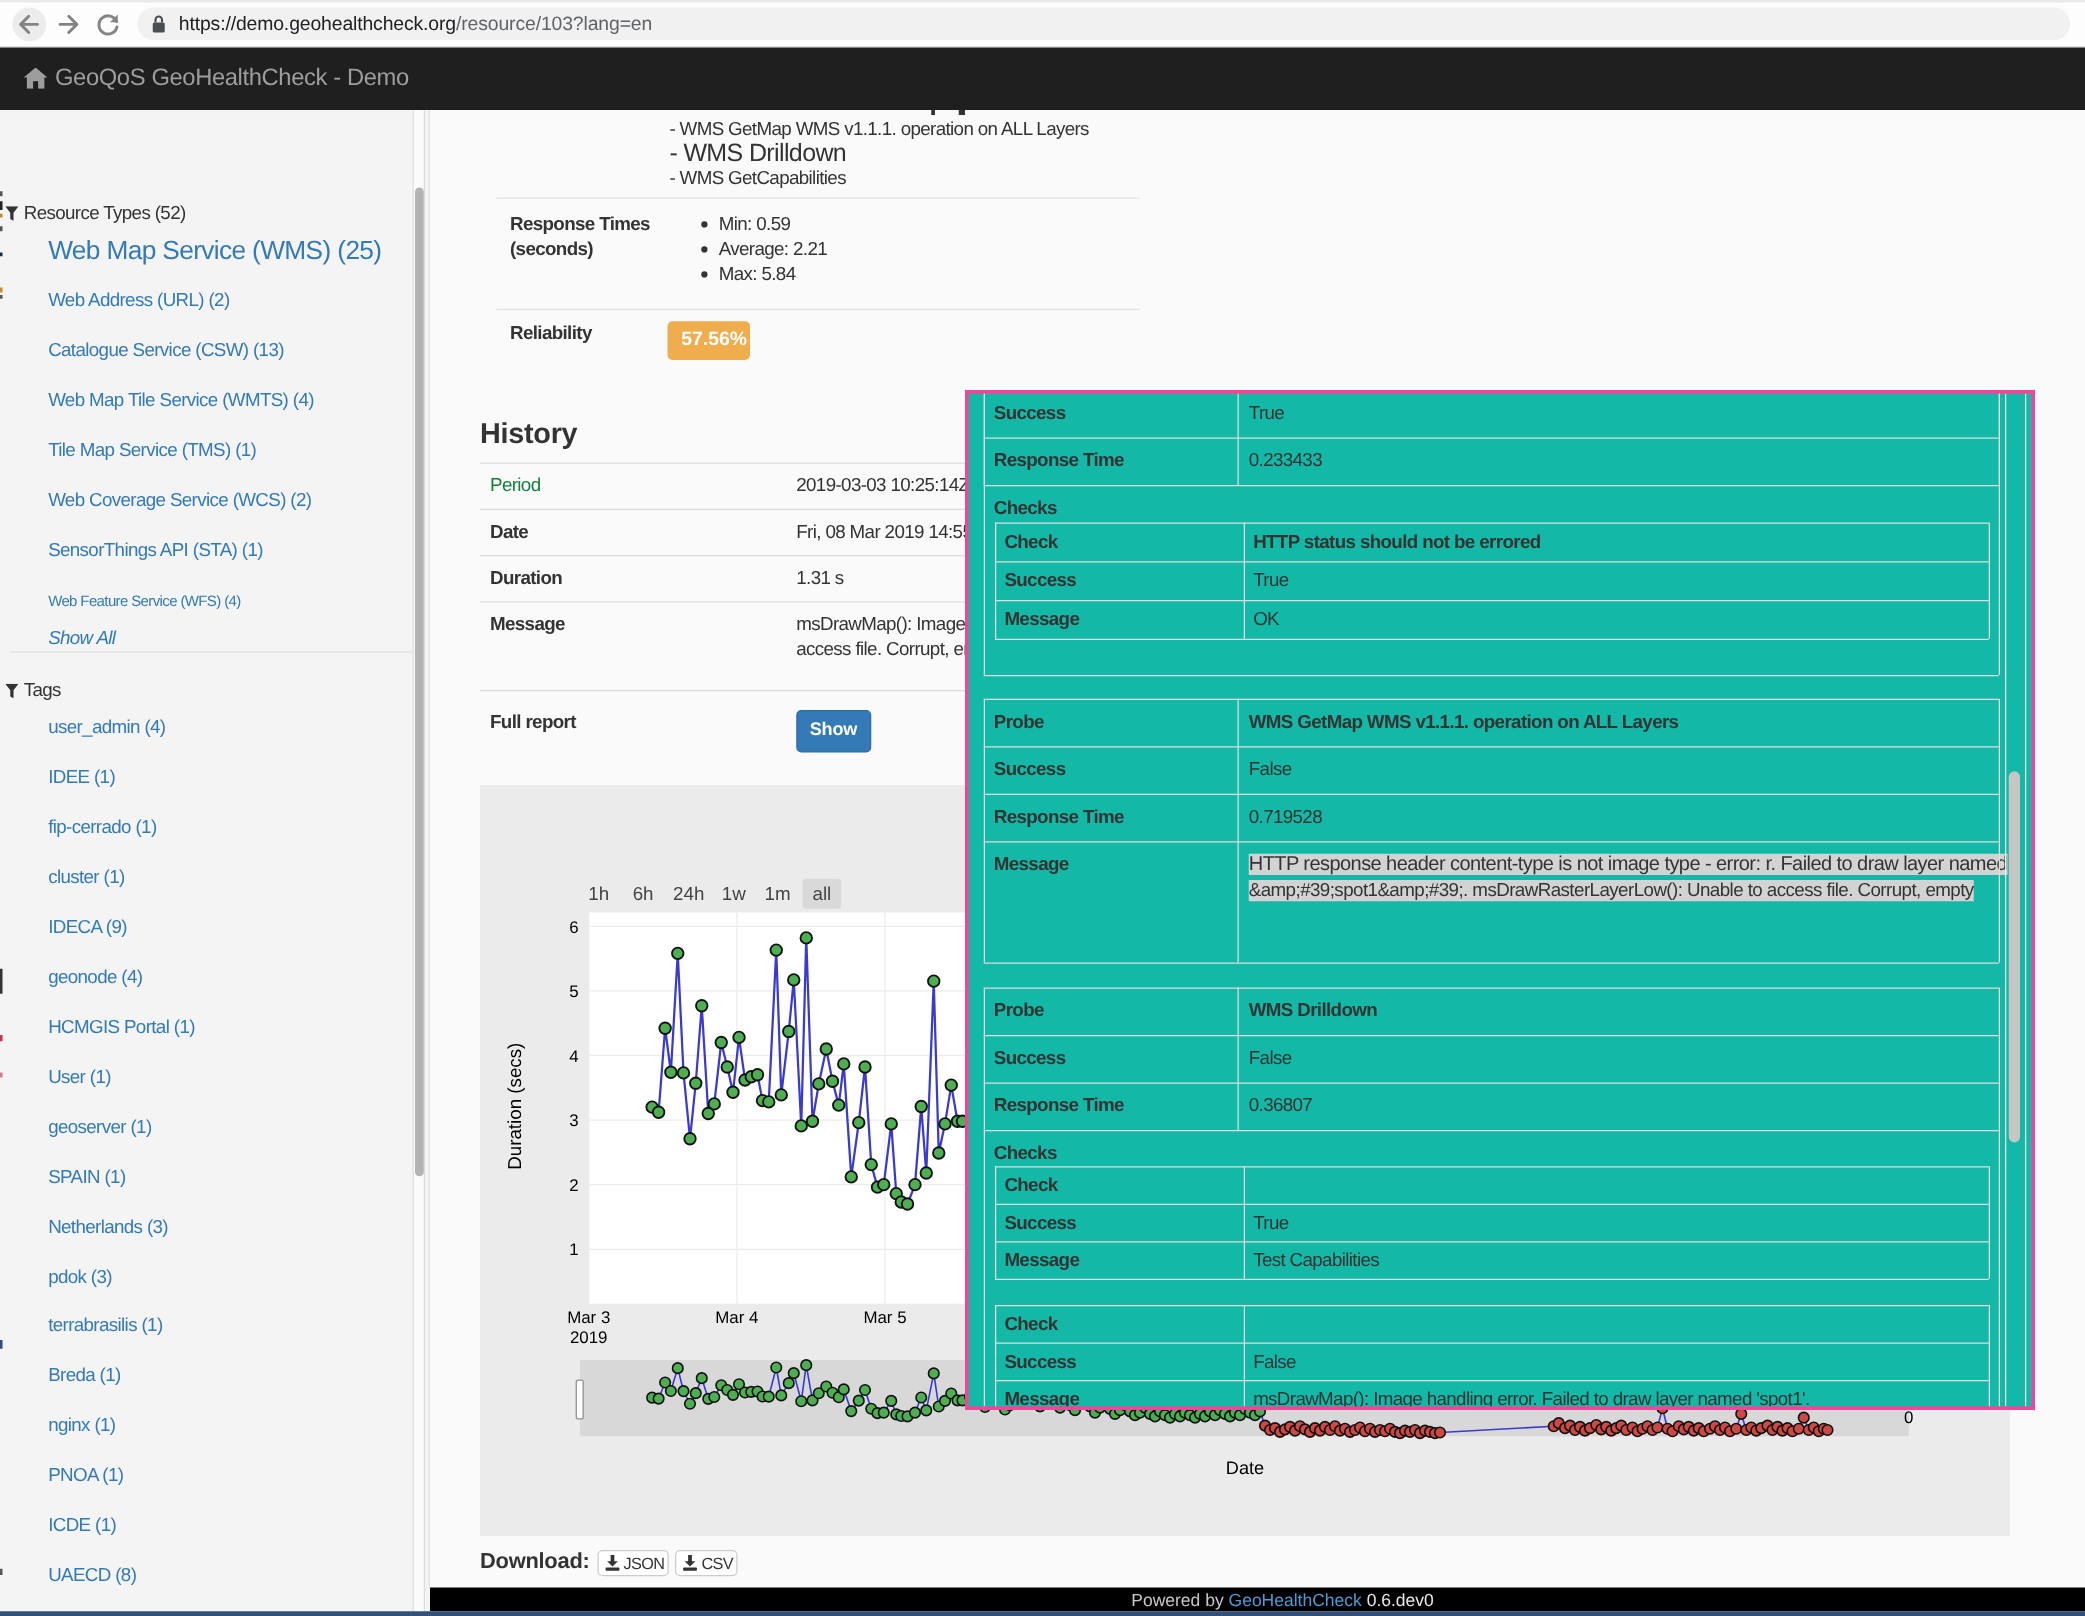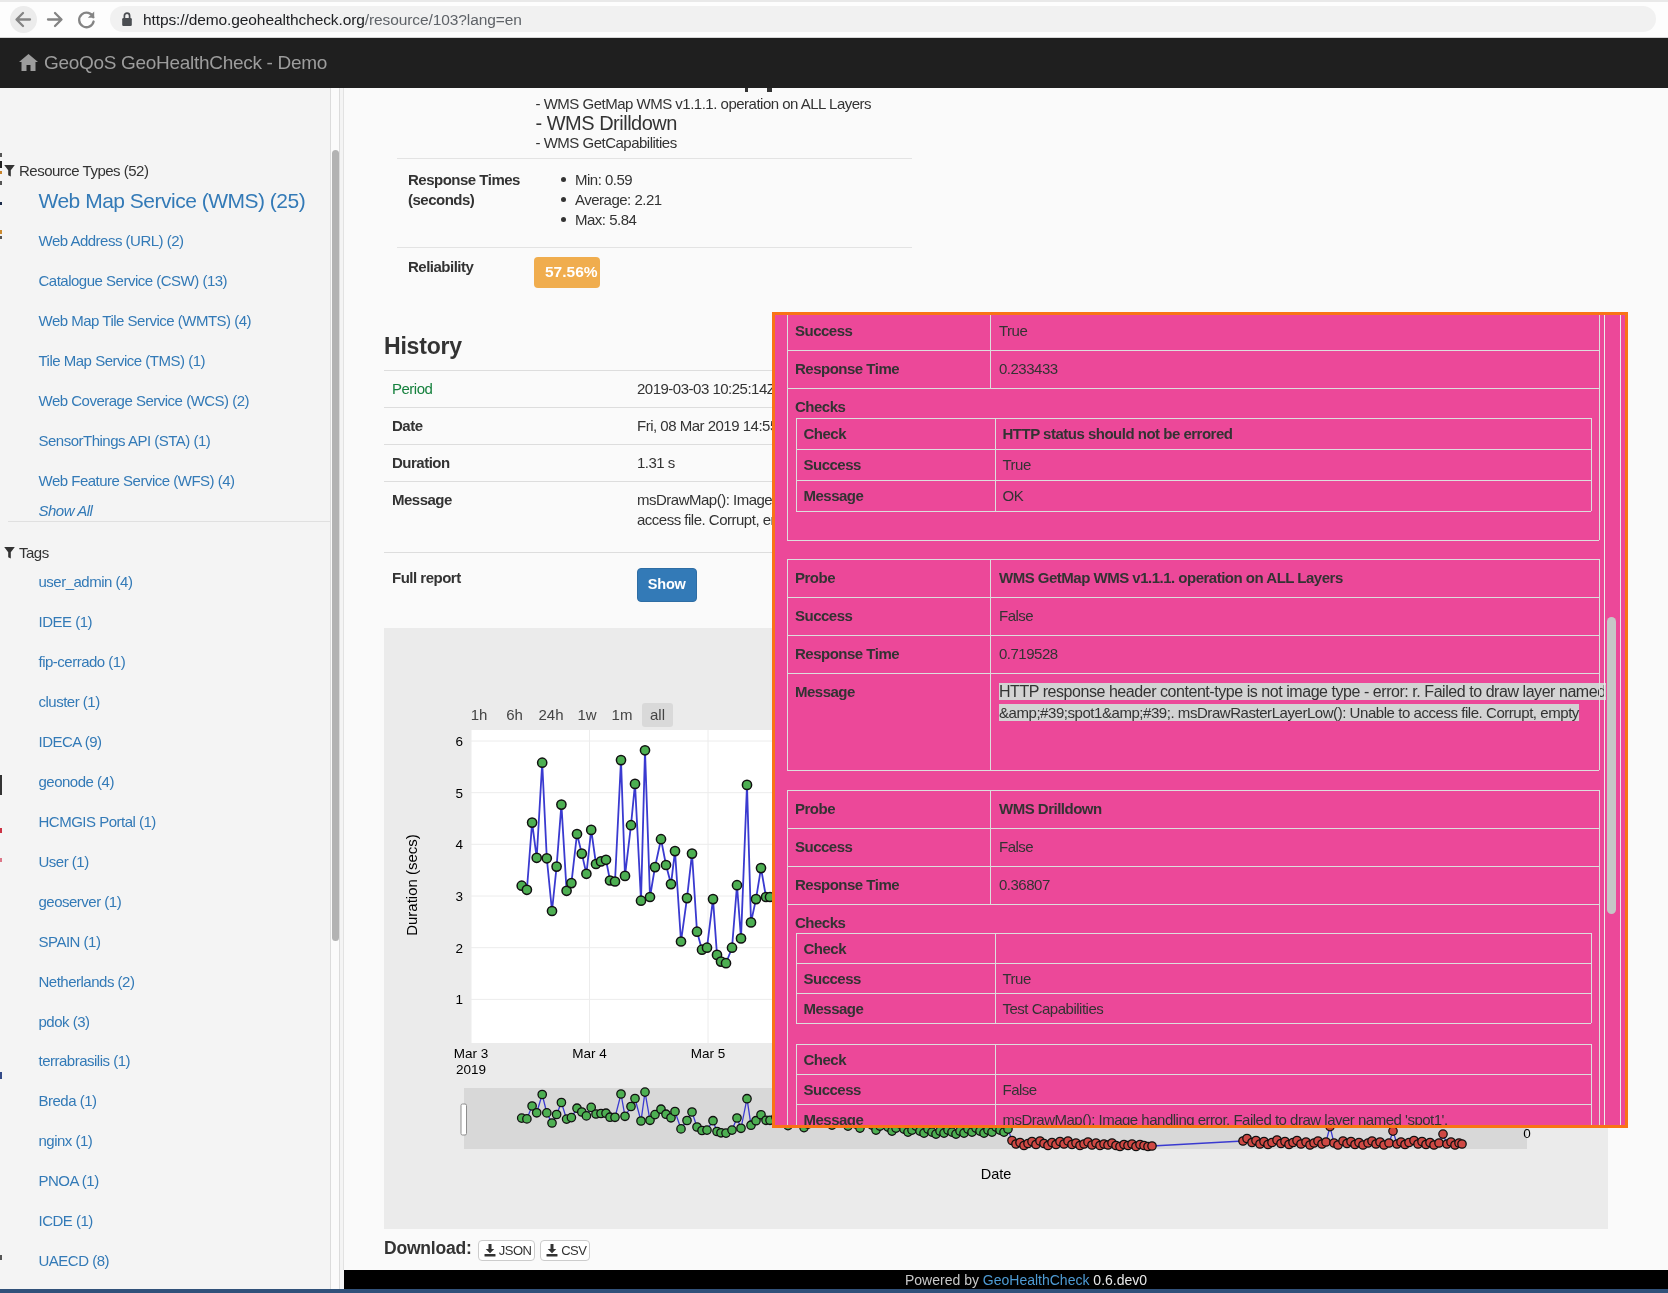--- a/index.html
+++ b/index.html
@@ -439,7 +439,7 @@
 <div style="position:absolute;left:344px;top:1270px;width:1324px;height:19px;background:#000;"></div>
 <div style="position:absolute;left:905px;top:1273px;font-size:14px;line-height:14px;color:#c8c8c8;white-space:nowrap;">Powered by <span style="color:#4e9bd4">GeoHealthCheck</span> <span style="color:#e8e8e8">0.6.dev0</span></div>
 <div style="position:absolute;left:0px;top:1289px;width:1668px;height:4px;background:#31517a;"></div>
-<div style="position:absolute;left:772px;top:312px;width:856px;height:816px;background:#ec4899;border:3px solid #f97316;overflow:hidden;">
+<div style="position:absolute;left:772px;top:312px;width:856px;height:816px;background:#14b8a6;border:3px solid #ec4899;overflow:hidden;">
 <div style="position:absolute;left:20px;top:6.0px;font-size:15px;font-weight:700;color:#333;letter-spacing:-0.5px;line-height:20px;white-space:nowrap;">Success</div>
 <div style="position:absolute;left:224px;top:6.0px;font-size:15px;font-weight:400;color:#333;letter-spacing:-0.5px;line-height:20px;white-space:nowrap;">True</div>
 <div style="position:absolute;left:20px;top:44.0px;font-size:15px;font-weight:700;color:#333;letter-spacing:-0.5px;line-height:20px;white-space:nowrap;">Response Time</div>

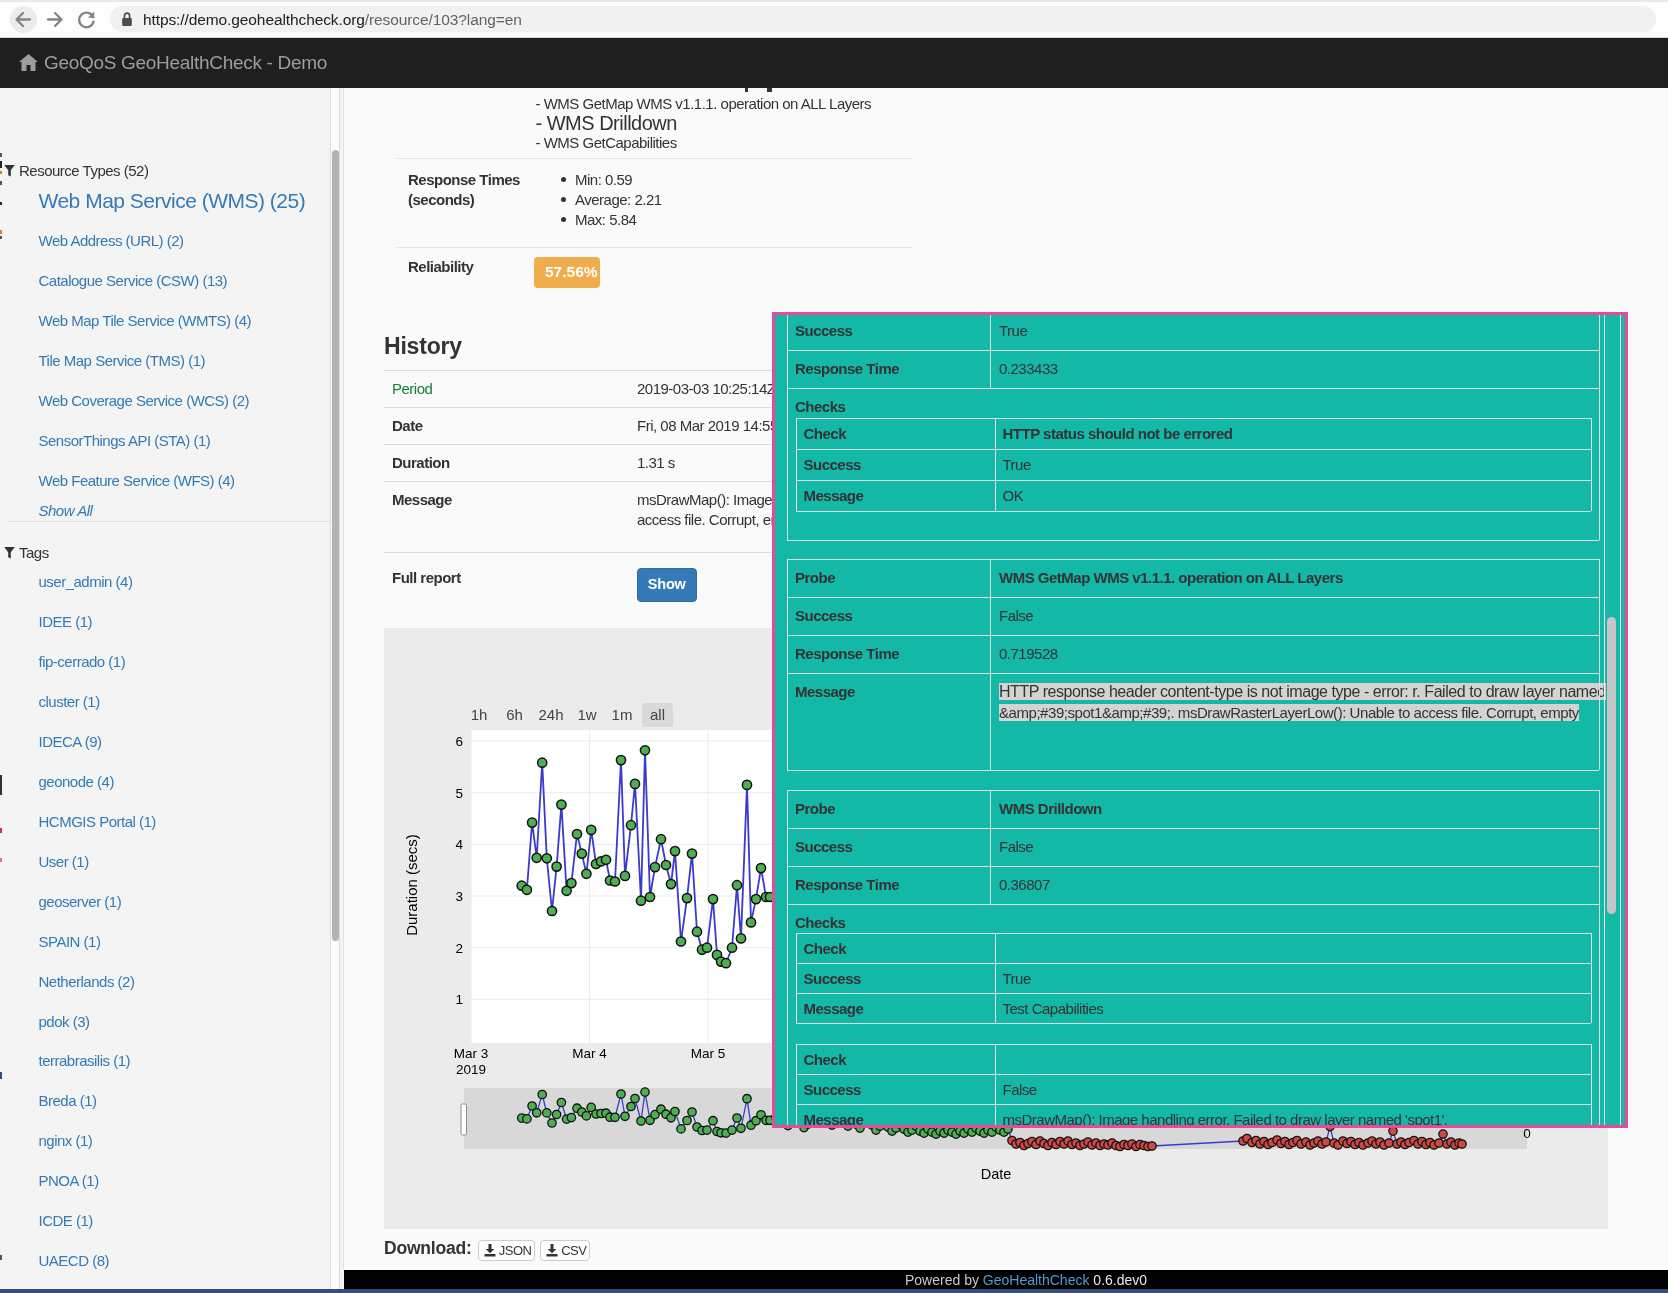--- a/index.html
+++ b/index.html
@@ -58,7 +58,7 @@
 <div style="position:absolute;left:38.5px;top:351.0px;font-size:15px;font-weight:400;color:#337ab7;letter-spacing:-0.5px;line-height:20px;white-space:nowrap;">Tile Map Service (TMS) (1)</div>
 <div style="position:absolute;left:38.5px;top:391.1px;font-size:15px;font-weight:400;color:#337ab7;letter-spacing:-0.5px;line-height:20px;white-space:nowrap;">Web Coverage Service (WCS) (2)</div>
 <div style="position:absolute;left:38.5px;top:431.1px;font-size:15px;font-weight:400;color:#337ab7;letter-spacing:-0.5px;line-height:20px;white-space:nowrap;">SensorThings API (STA) (1)</div>
-<div style="position:absolute;left:38.5px;top:471.2px;font-size:15px;font-weight:400;color:#337ab7;letter-spacing:-0.5px;line-height:20px;white-space:nowrap;">Web Feature Service (WFS) (4)</div>
+<div style="position:absolute;left:38.5px;top:471.2px;font-size:12px;font-weight:400;color:#337ab7;letter-spacing:-0.5px;line-height:20px;white-space:nowrap;">Web Feature Service (WFS) (4)</div>
 <div style="position:absolute;left:38.5px;top:500.9px;font-size:15px;font-weight:400;color:#337ab7;letter-spacing:-0.5px;line-height:20px;white-space:nowrap;font-style:italic;">Show All</div>
 <div style="position:absolute;left:8px;top:521.4px;width:322px;height:1px;background:#e0e0e0;"></div>
 <svg style="position:absolute;left:4px;top:547px" width="11" height="12" viewBox="0 0 11 12">

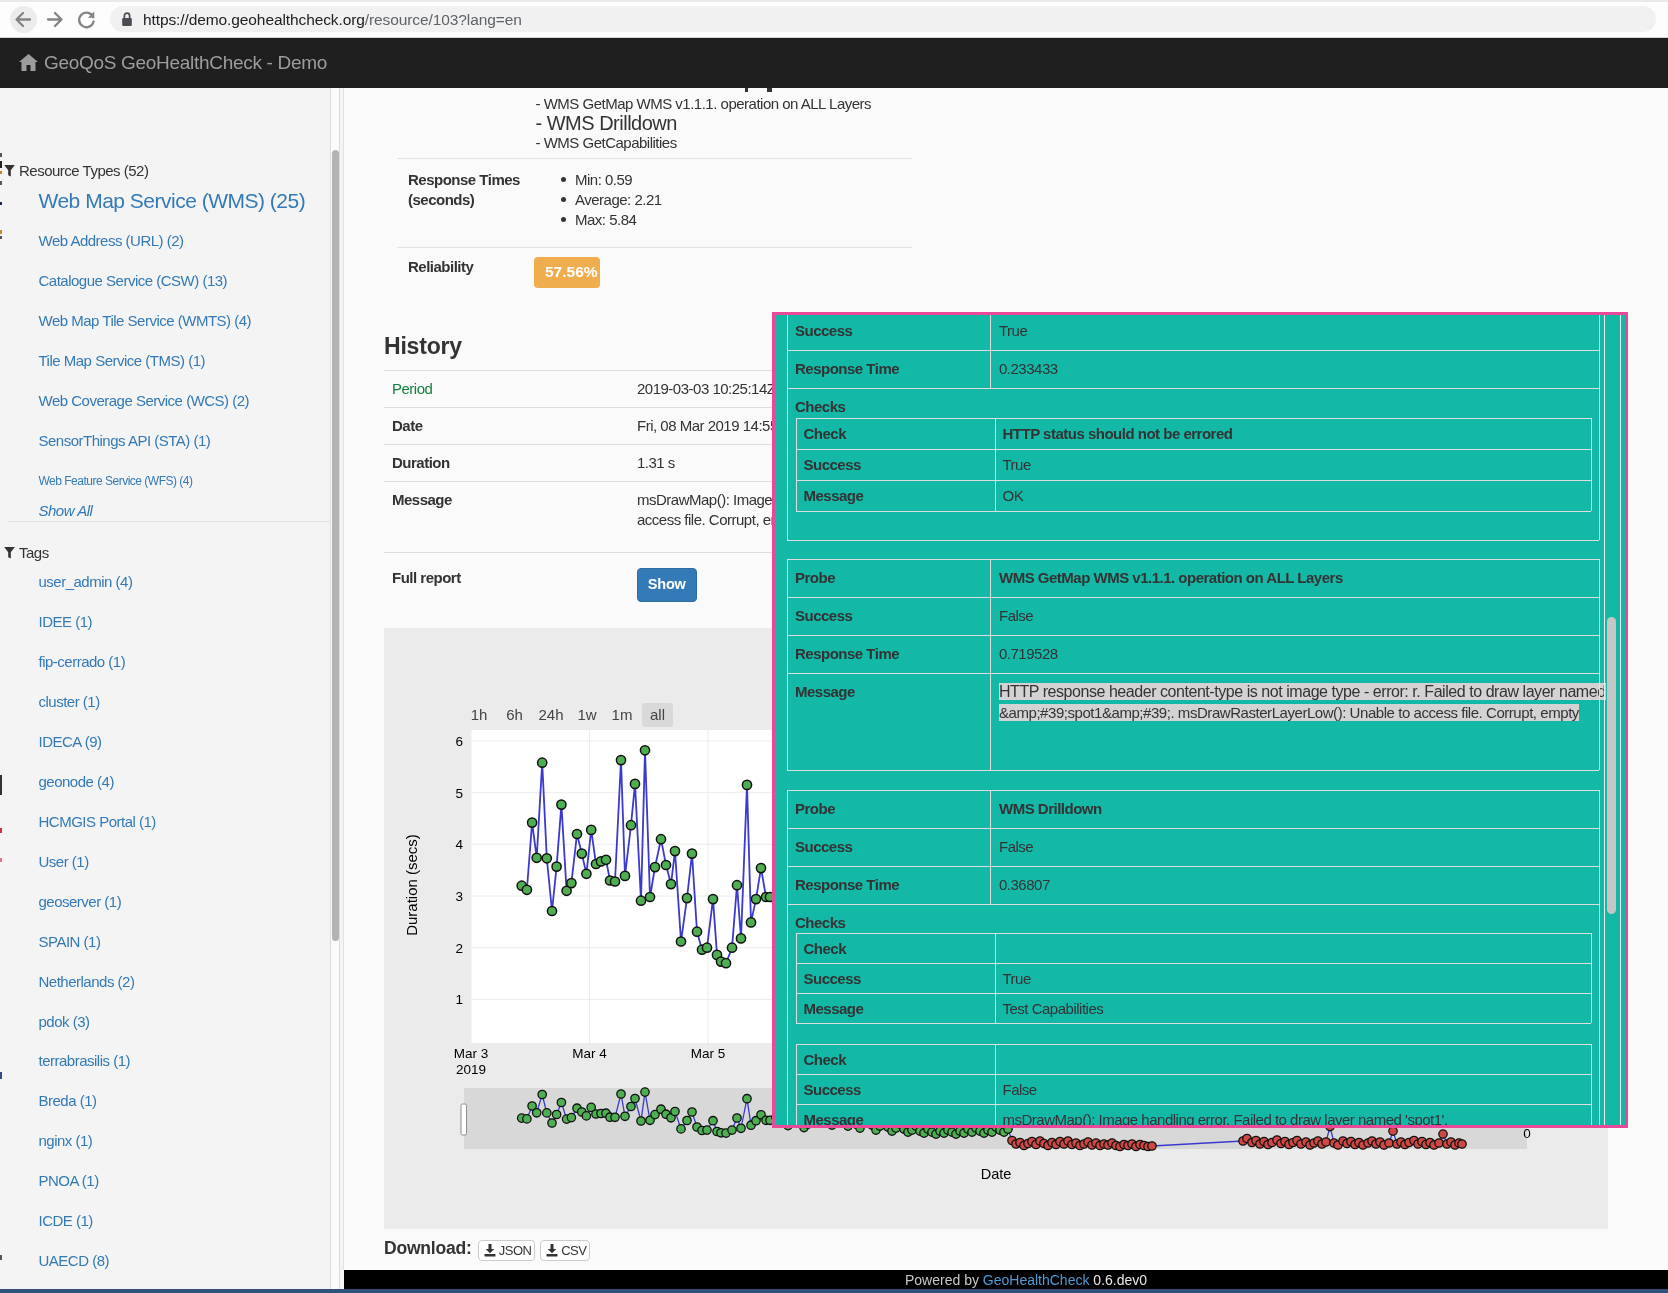--- a/index.html
+++ b/index.html
@@ -75,7 +75,7 @@
 <div style="position:absolute;left:38.5px;top:851.7px;font-size:15px;font-weight:400;color:#337ab7;letter-spacing:-0.5px;line-height:20px;white-space:nowrap;">User (1)</div>
 <div style="position:absolute;left:38.5px;top:891.6px;font-size:15px;font-weight:400;color:#337ab7;letter-spacing:-0.5px;line-height:20px;white-space:nowrap;">geoserver (1)</div>
 <div style="position:absolute;left:38.5px;top:931.6px;font-size:15px;font-weight:400;color:#337ab7;letter-spacing:-0.5px;line-height:20px;white-space:nowrap;">SPAIN (1)</div>
-<div style="position:absolute;left:38.5px;top:971.5px;font-size:15px;font-weight:400;color:#337ab7;letter-spacing:-0.5px;line-height:20px;white-space:nowrap;">Netherlands (2)</div>
+<div style="position:absolute;left:38.5px;top:971.5px;font-size:15px;font-weight:400;color:#337ab7;letter-spacing:-0.5px;line-height:20px;white-space:nowrap;">Netherlands (3)</div>
 <div style="position:absolute;left:38.5px;top:1011.5px;font-size:15px;font-weight:400;color:#337ab7;letter-spacing:-0.5px;line-height:20px;white-space:nowrap;">pdok (3)</div>
 <div style="position:absolute;left:38.5px;top:1051.4px;font-size:15px;font-weight:400;color:#337ab7;letter-spacing:-0.5px;line-height:20px;white-space:nowrap;">terrabrasilis (1)</div>
 <div style="position:absolute;left:38.5px;top:1091.4px;font-size:15px;font-weight:400;color:#337ab7;letter-spacing:-0.5px;line-height:20px;white-space:nowrap;">Breda (1)</div>

